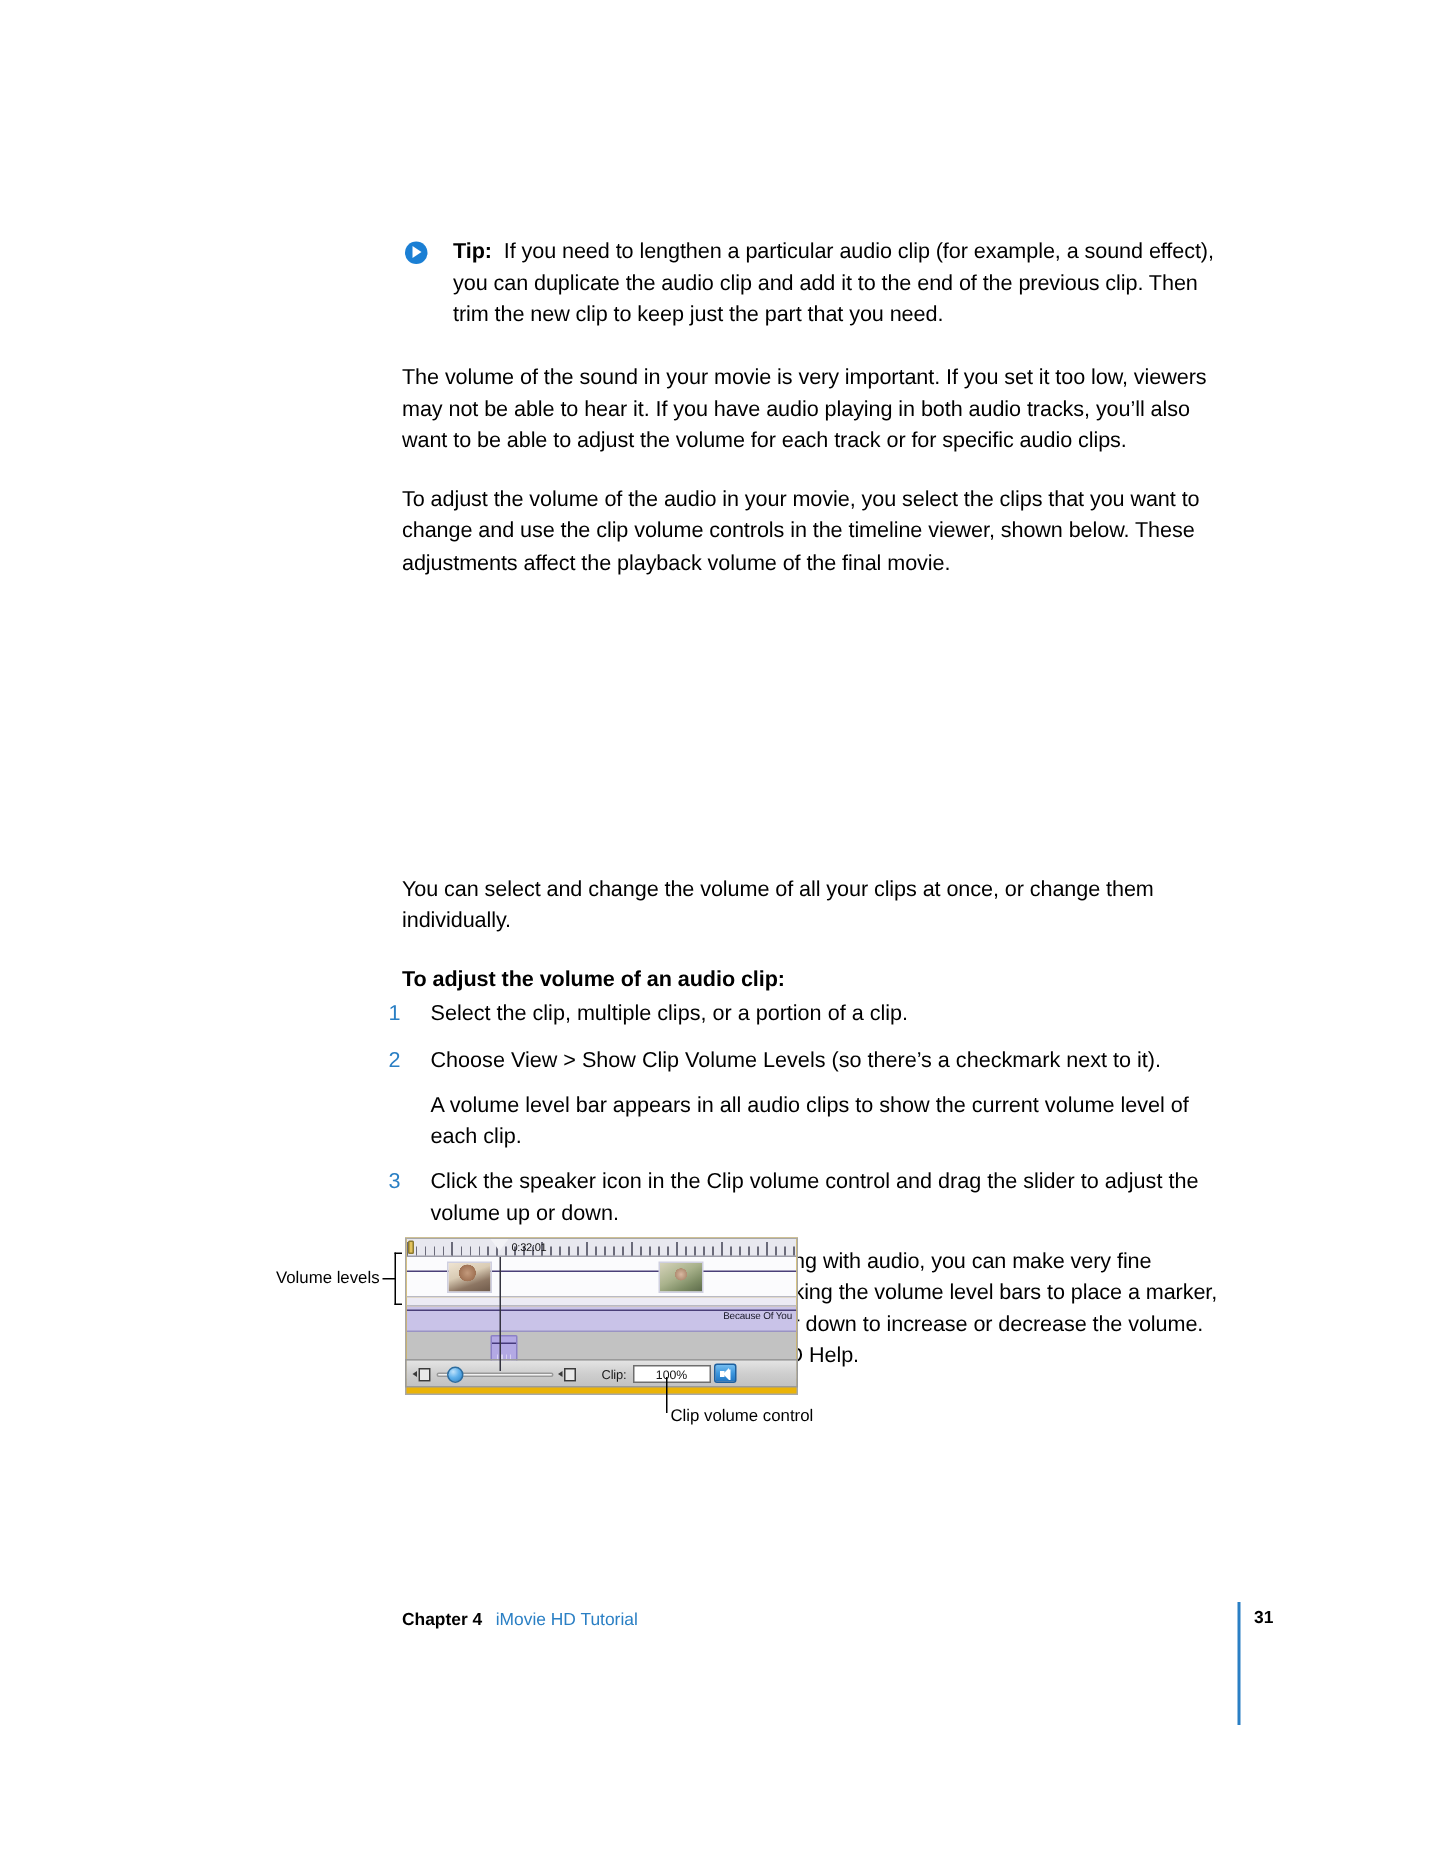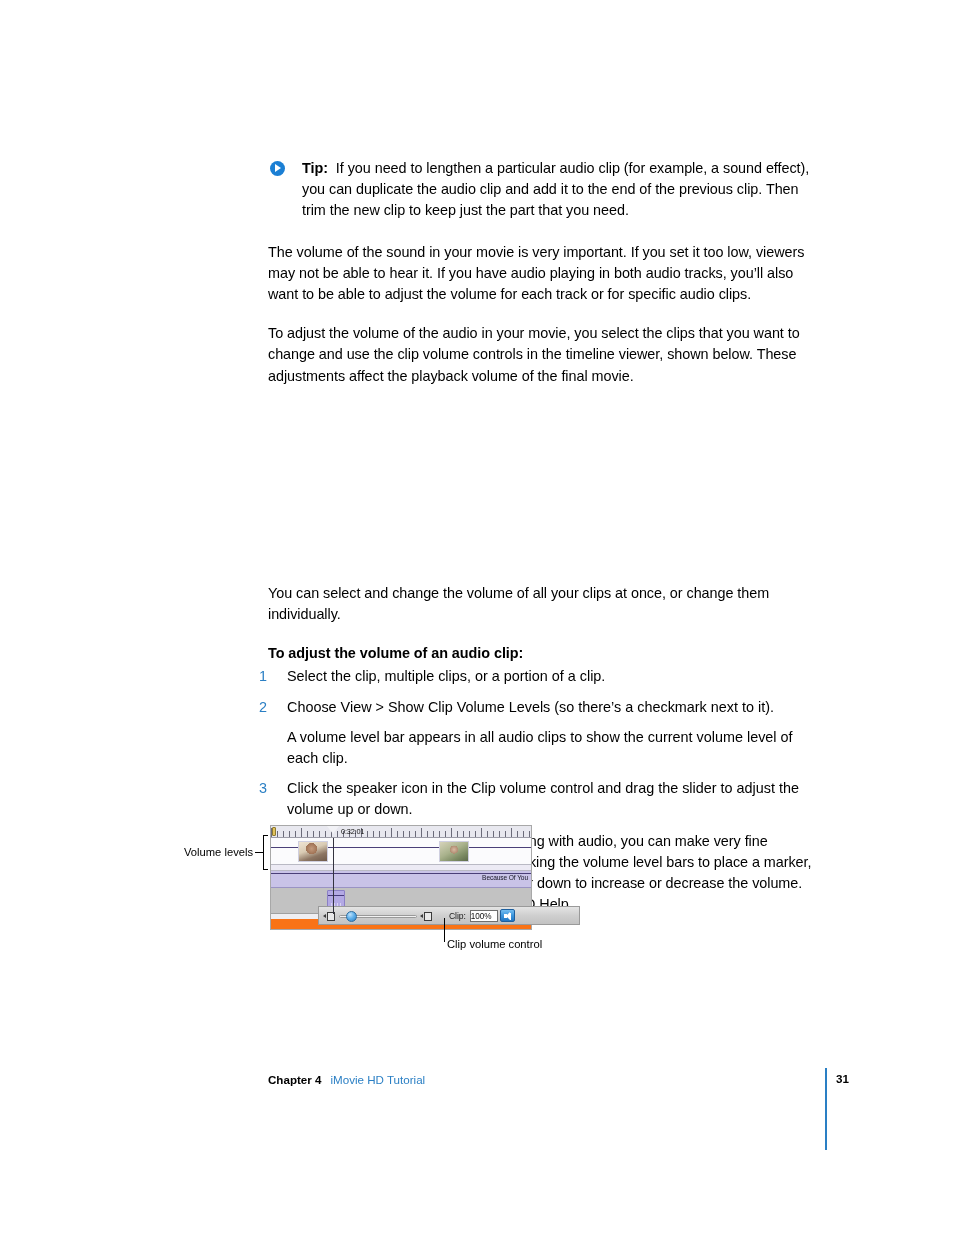--- a/index.html
+++ b/index.html
@@ -175,7 +175,7 @@
     top: 415px;
     width: 262px;
     height: 105px;
-    background: #f97316;
+    background: #eab308;
     border: 1px solid #a8a8a8;
     overflow: hidden;
   }

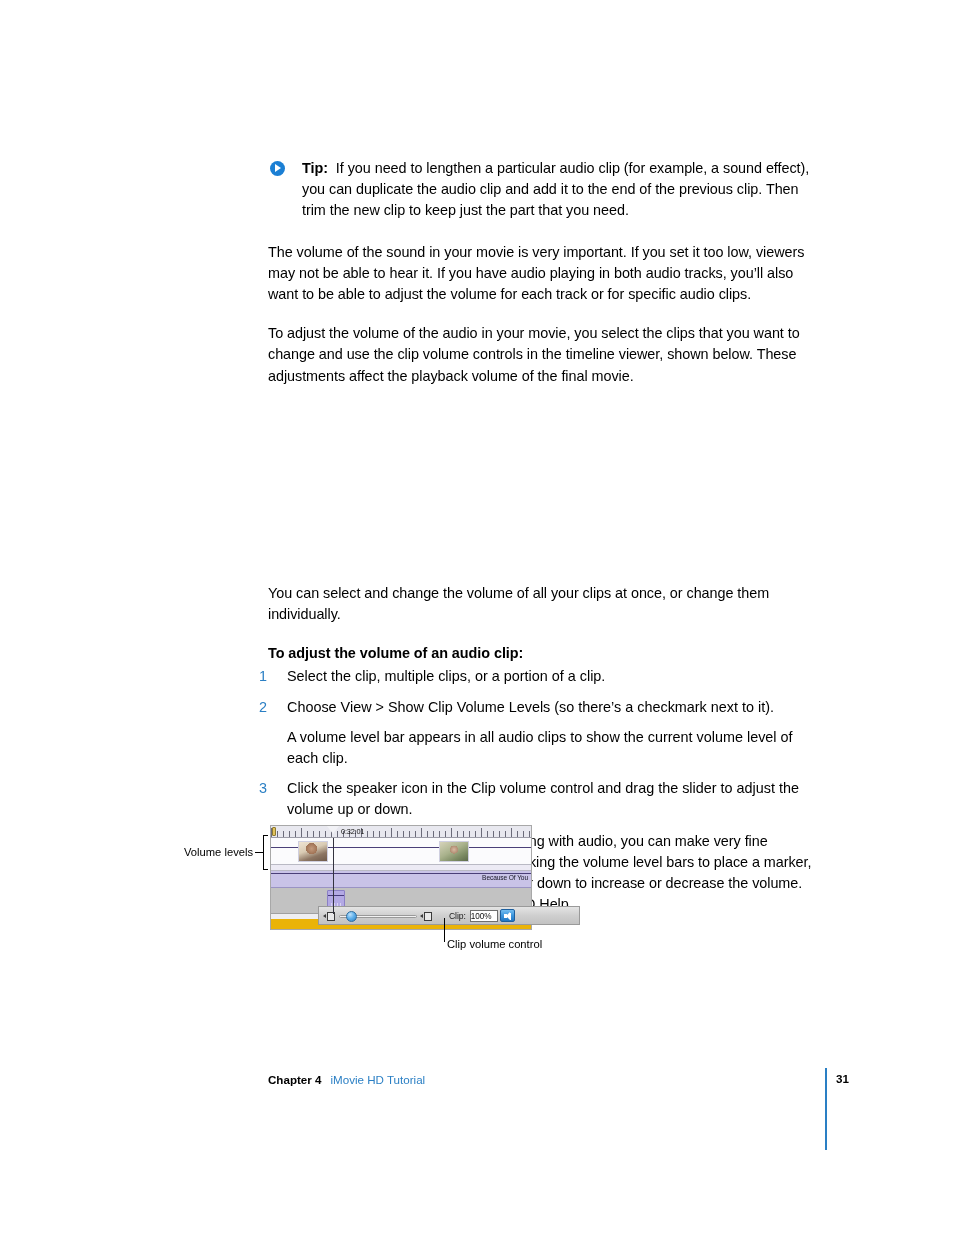--- a/index.html
+++ b/index.html
@@ -357,7 +357,6 @@
     border: 1px solid #9a9a9a;
     display: flex;
     align-items: center;
-    margin-left: 48px;
   }
 
   .zoom-icon-small, .zoom-icon-large {

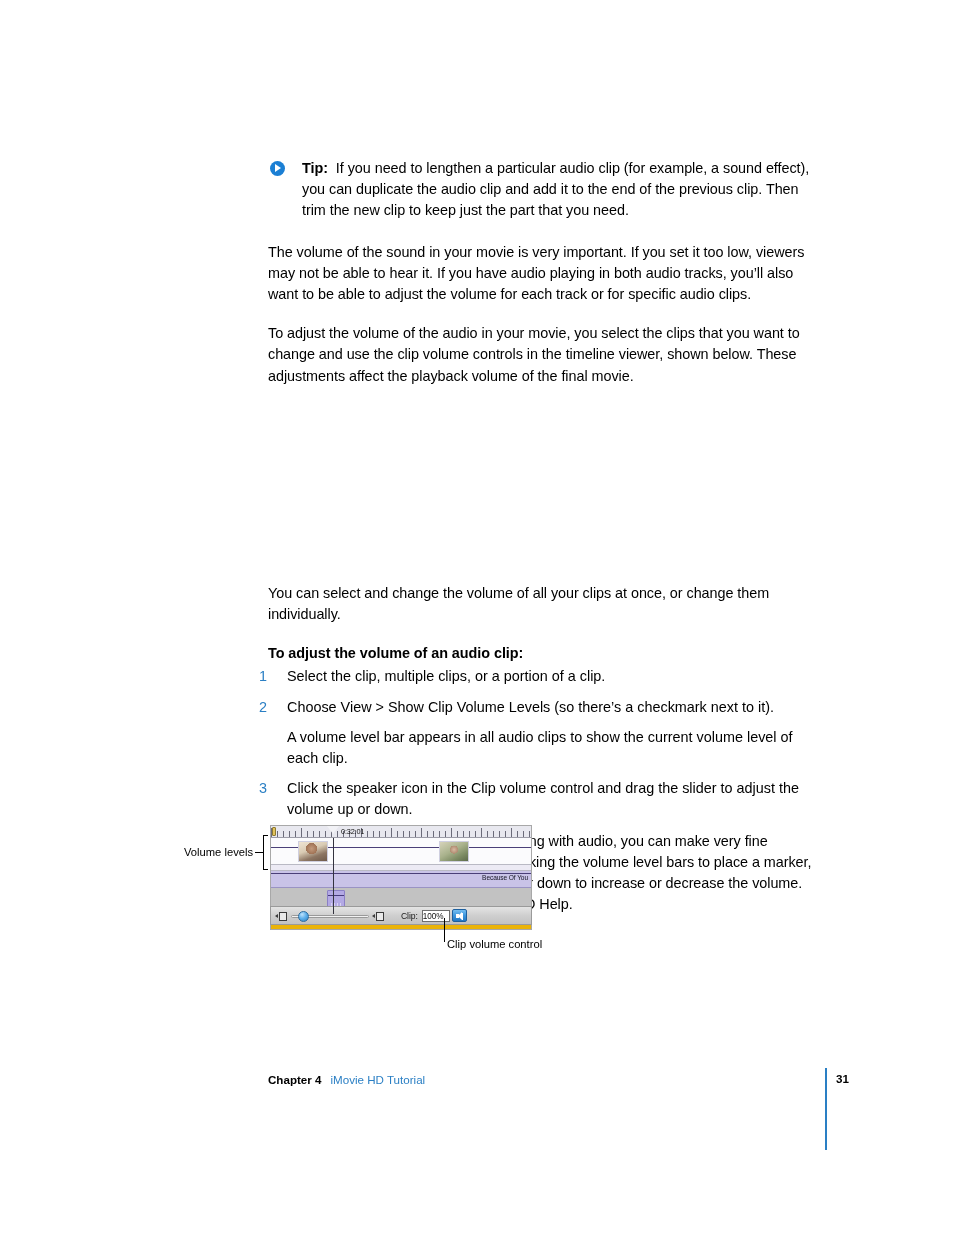--- a/index.html
+++ b/index.html
@@ -422,12 +422,13 @@
   }
   .clip-field {
     margin-left: 4px;
-    width: 28px;
+    width: 52px;
     height: 12px;
     background: #ffffff;
     border: 1px solid #6e6e6e;
     font-size: 8.2px;
     line-height: 11px;
+    text-align: center;
     color: #111;
     flex: 0 0 auto;
   }

